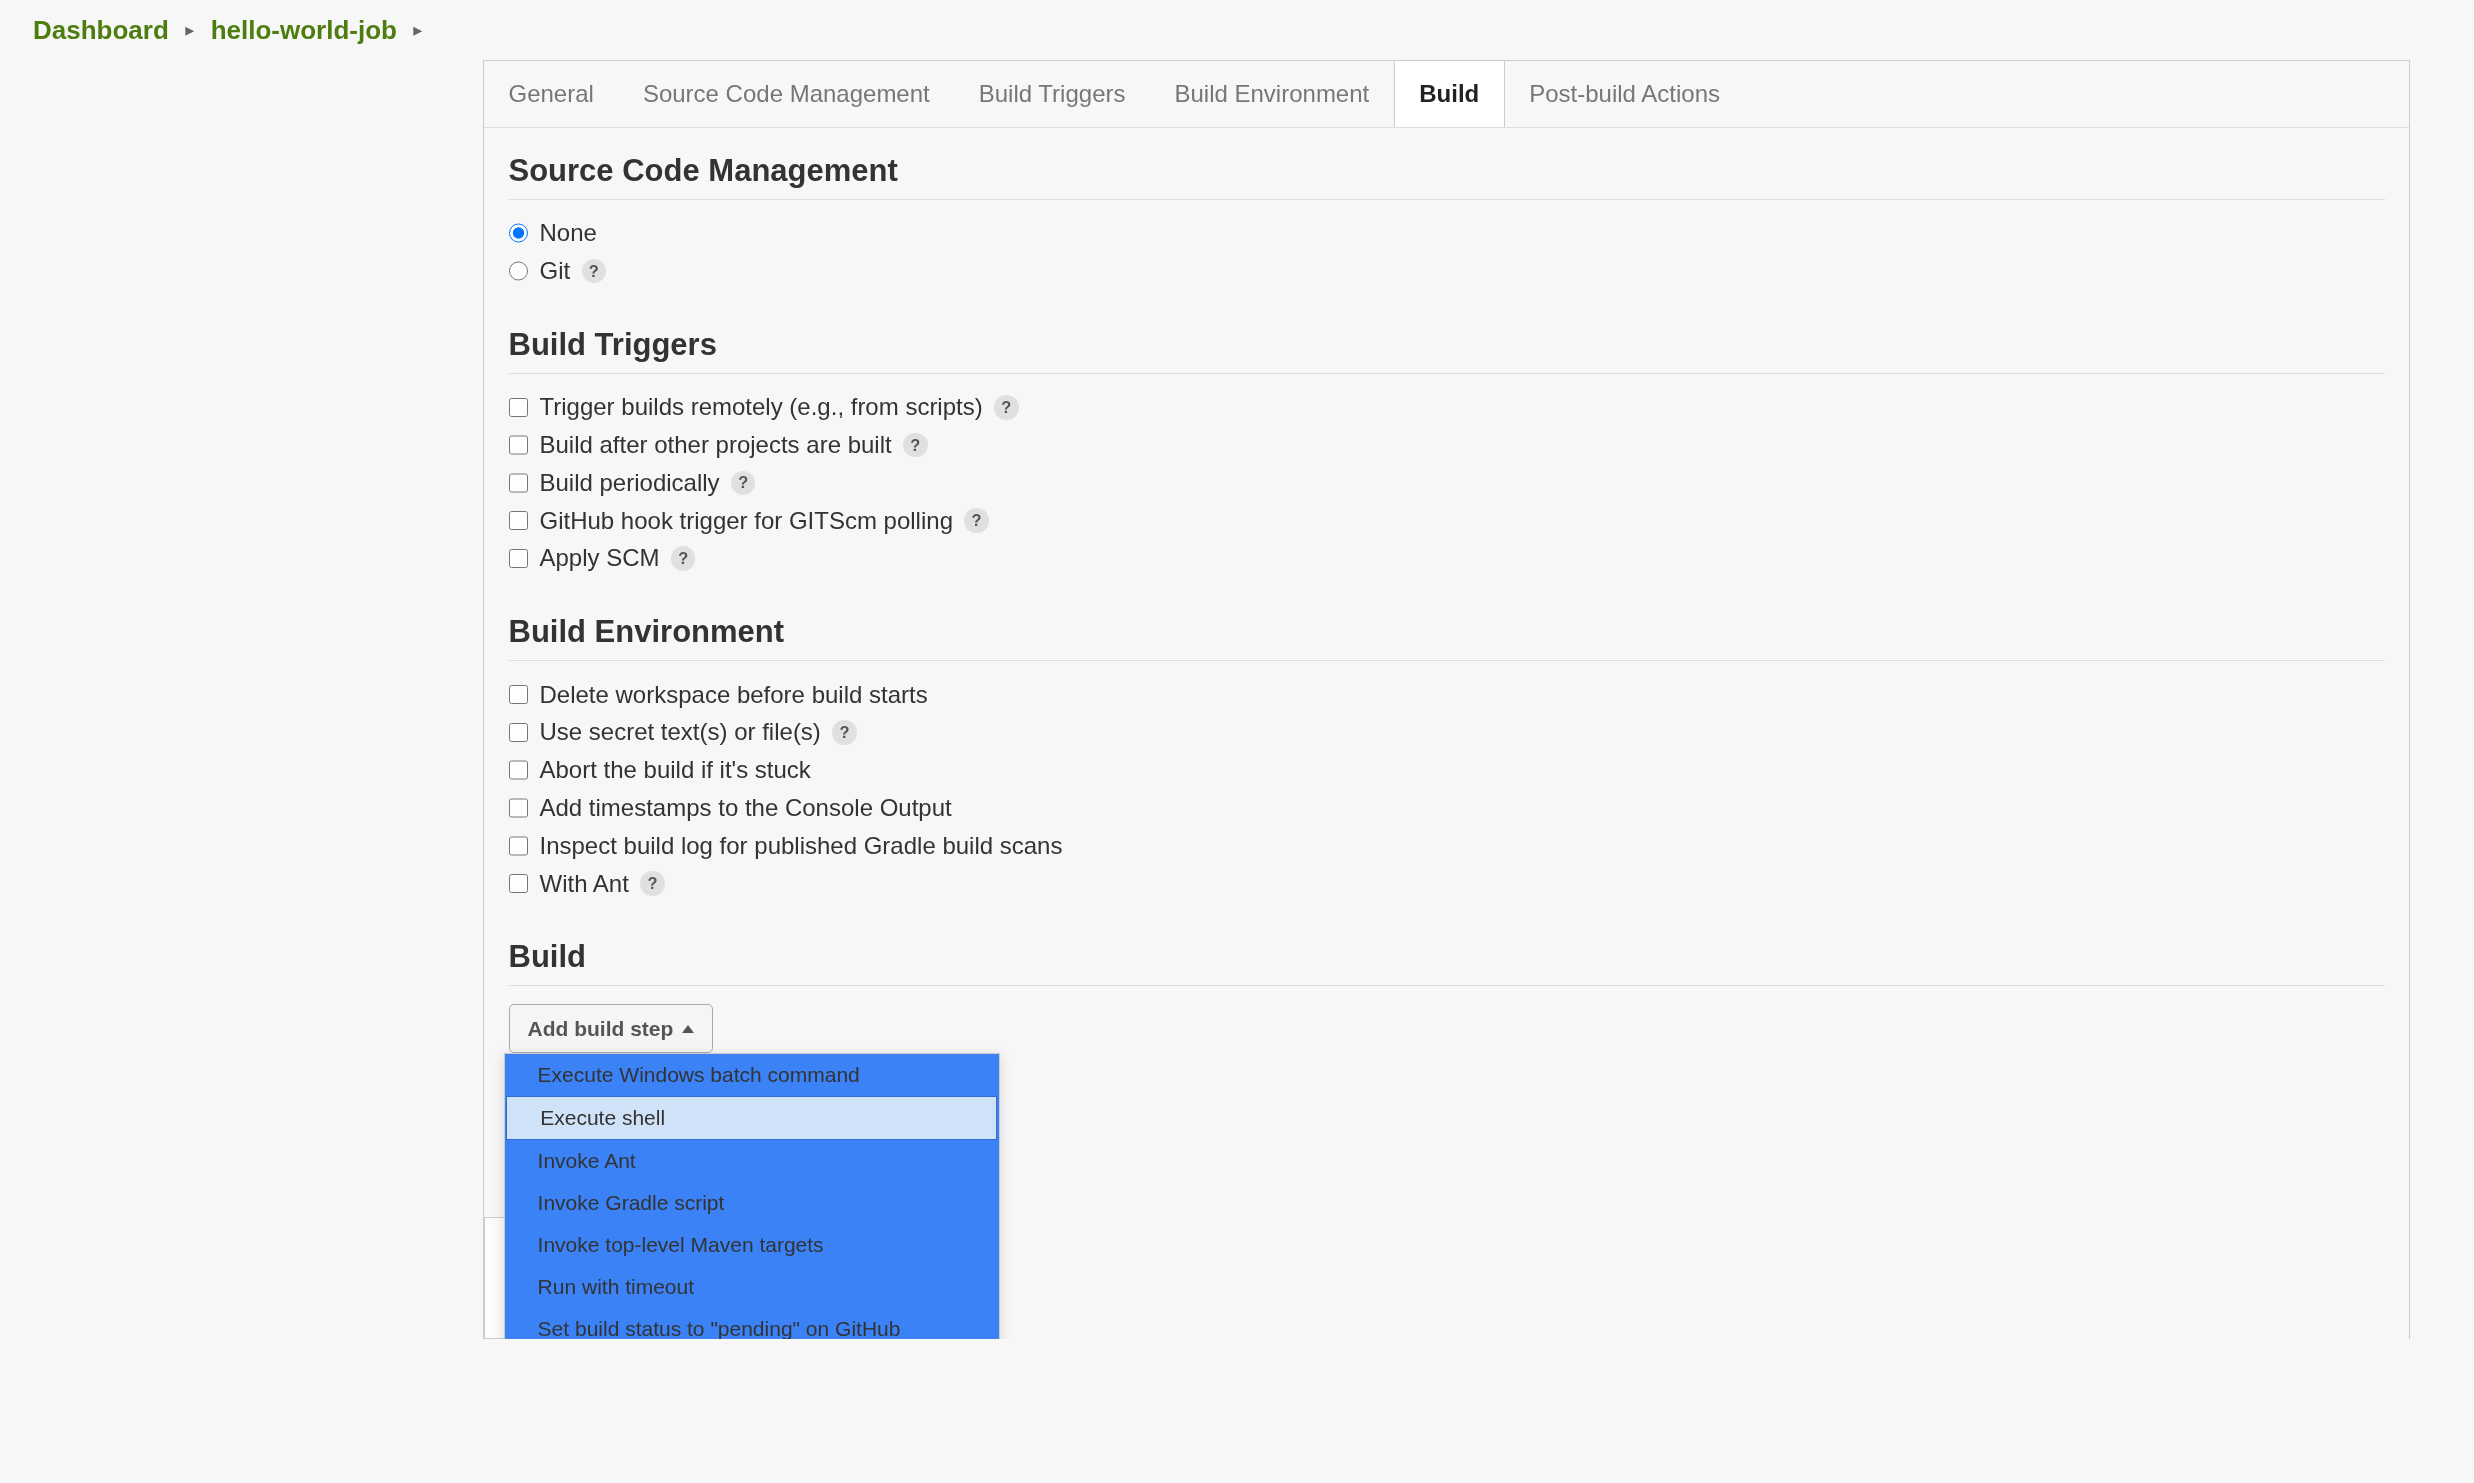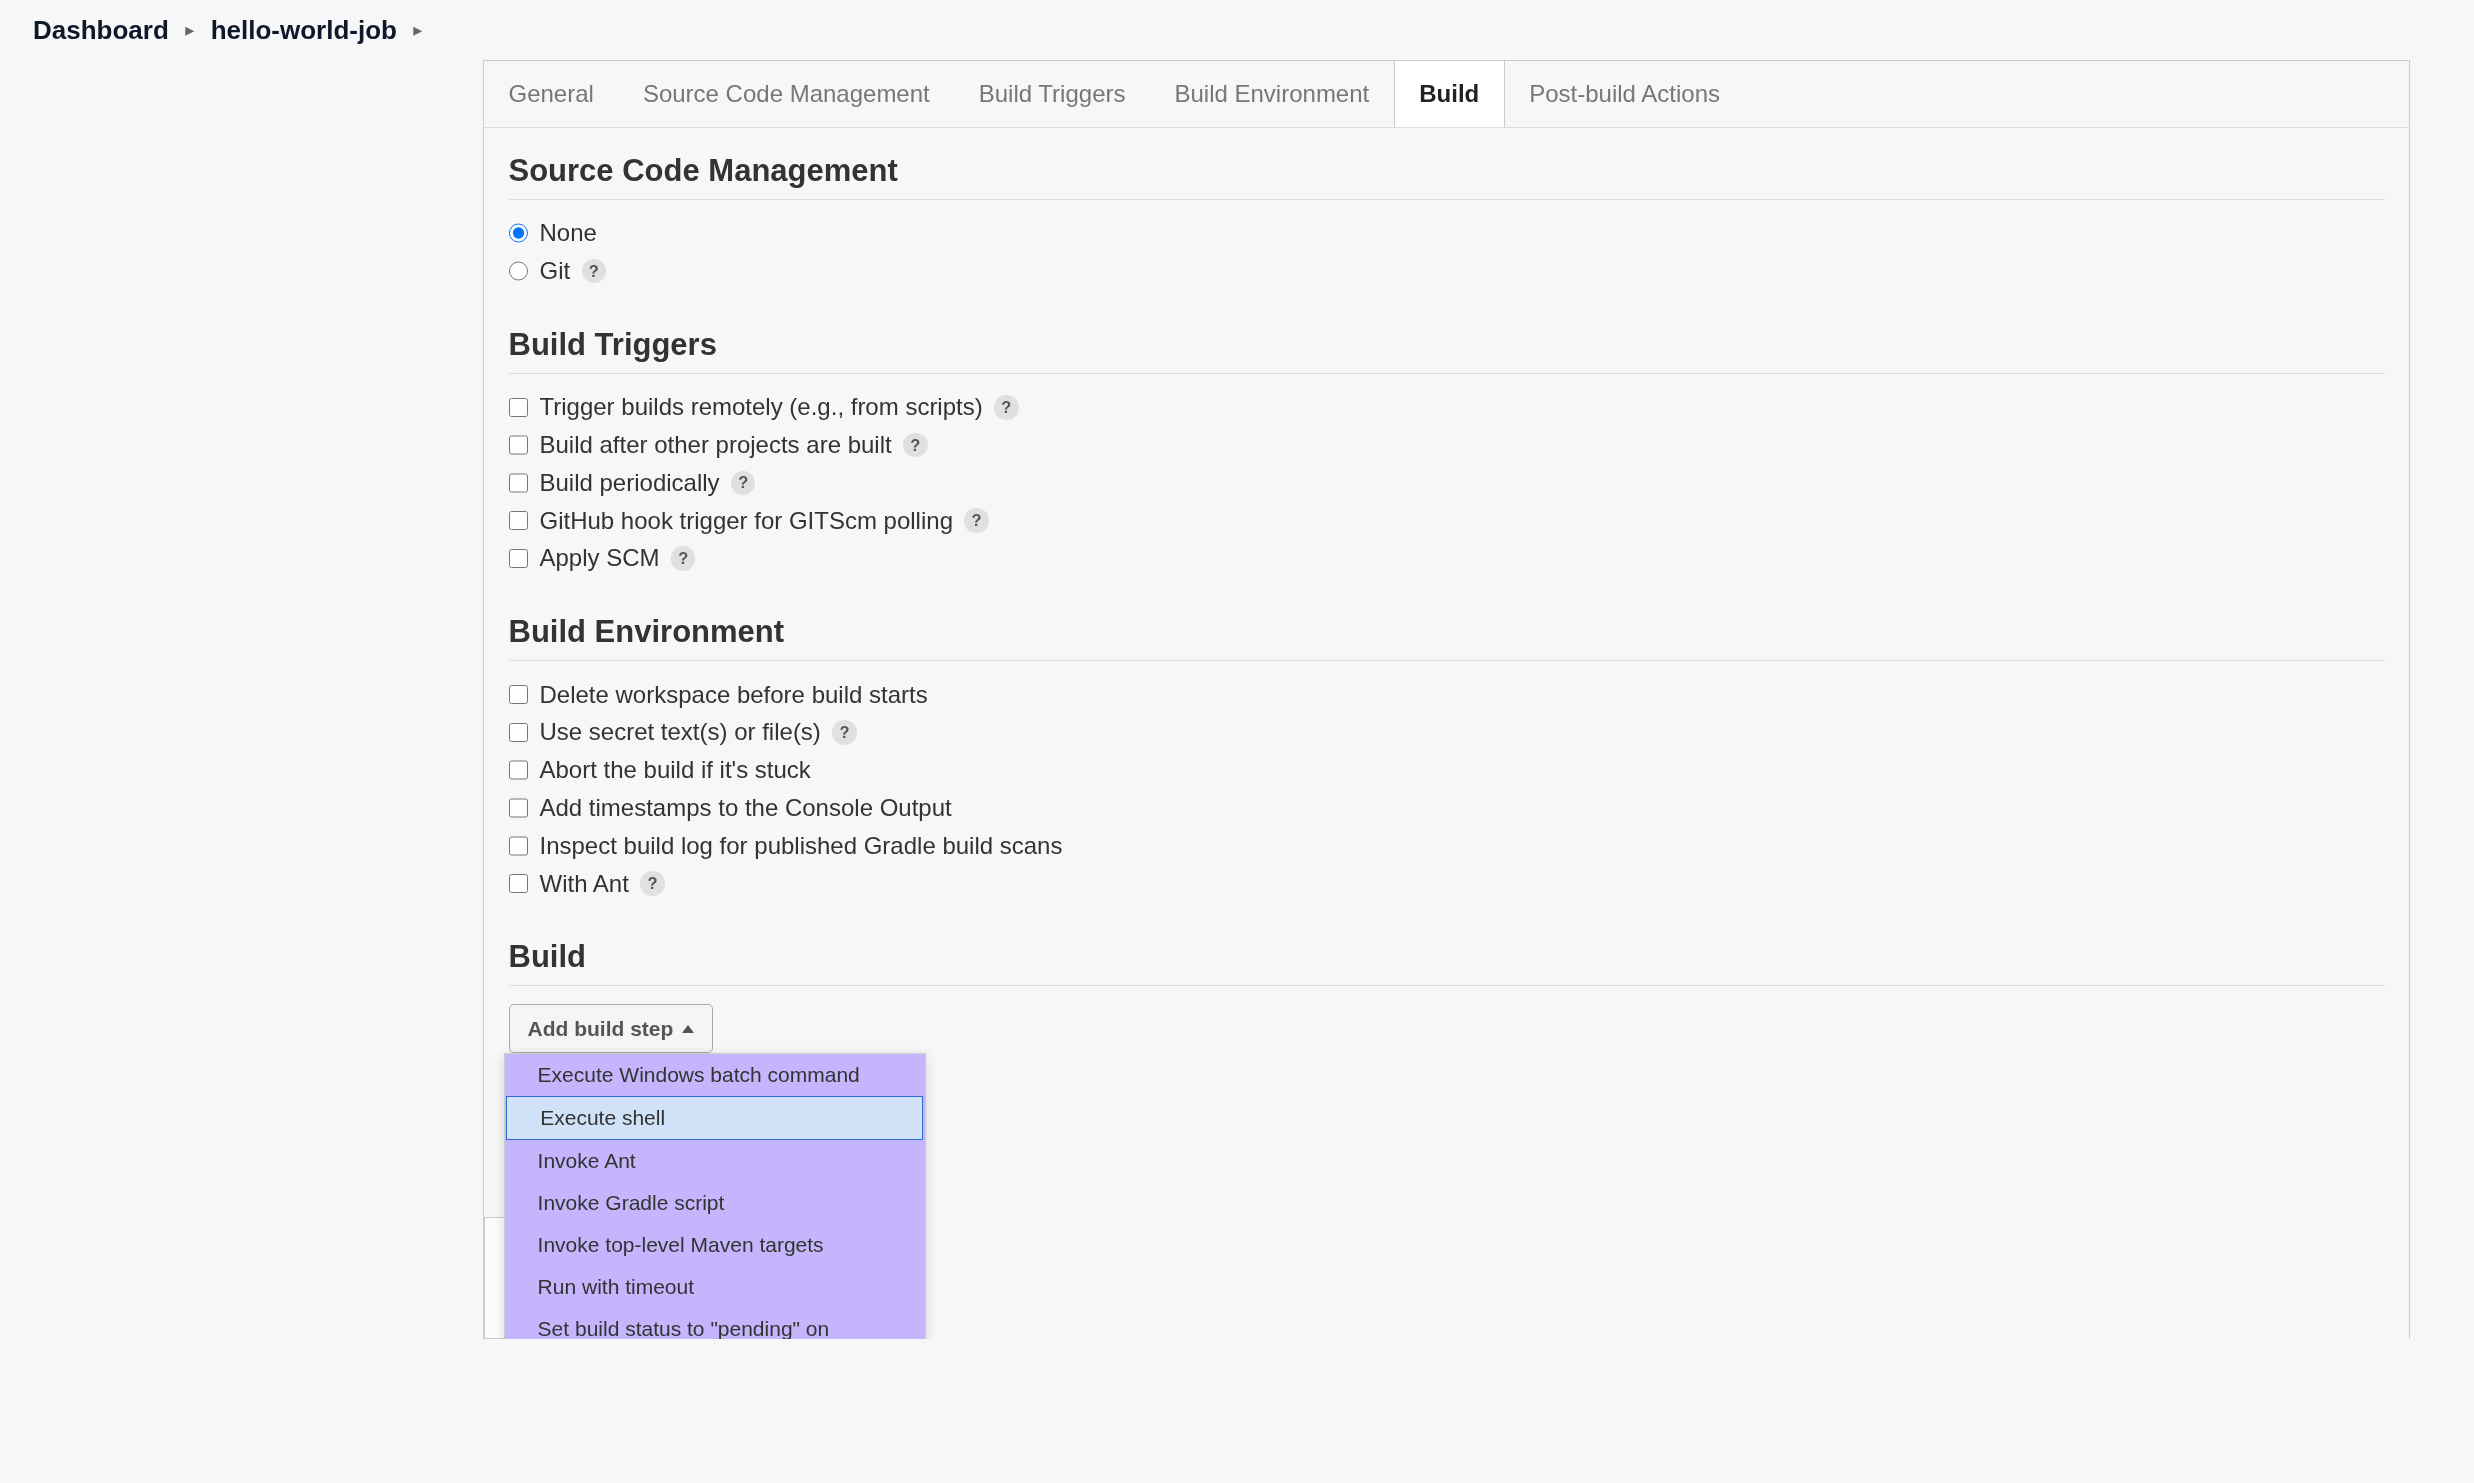--- a/index.html
+++ b/index.html
@@ -18,7 +18,7 @@
 }
 .breadcrumb-item {
   font-weight: 600;
-  color: #0f172a;
+  color: #4d7c0f;
   font-size: 26px;
 }
 .breadcrumb-sep {

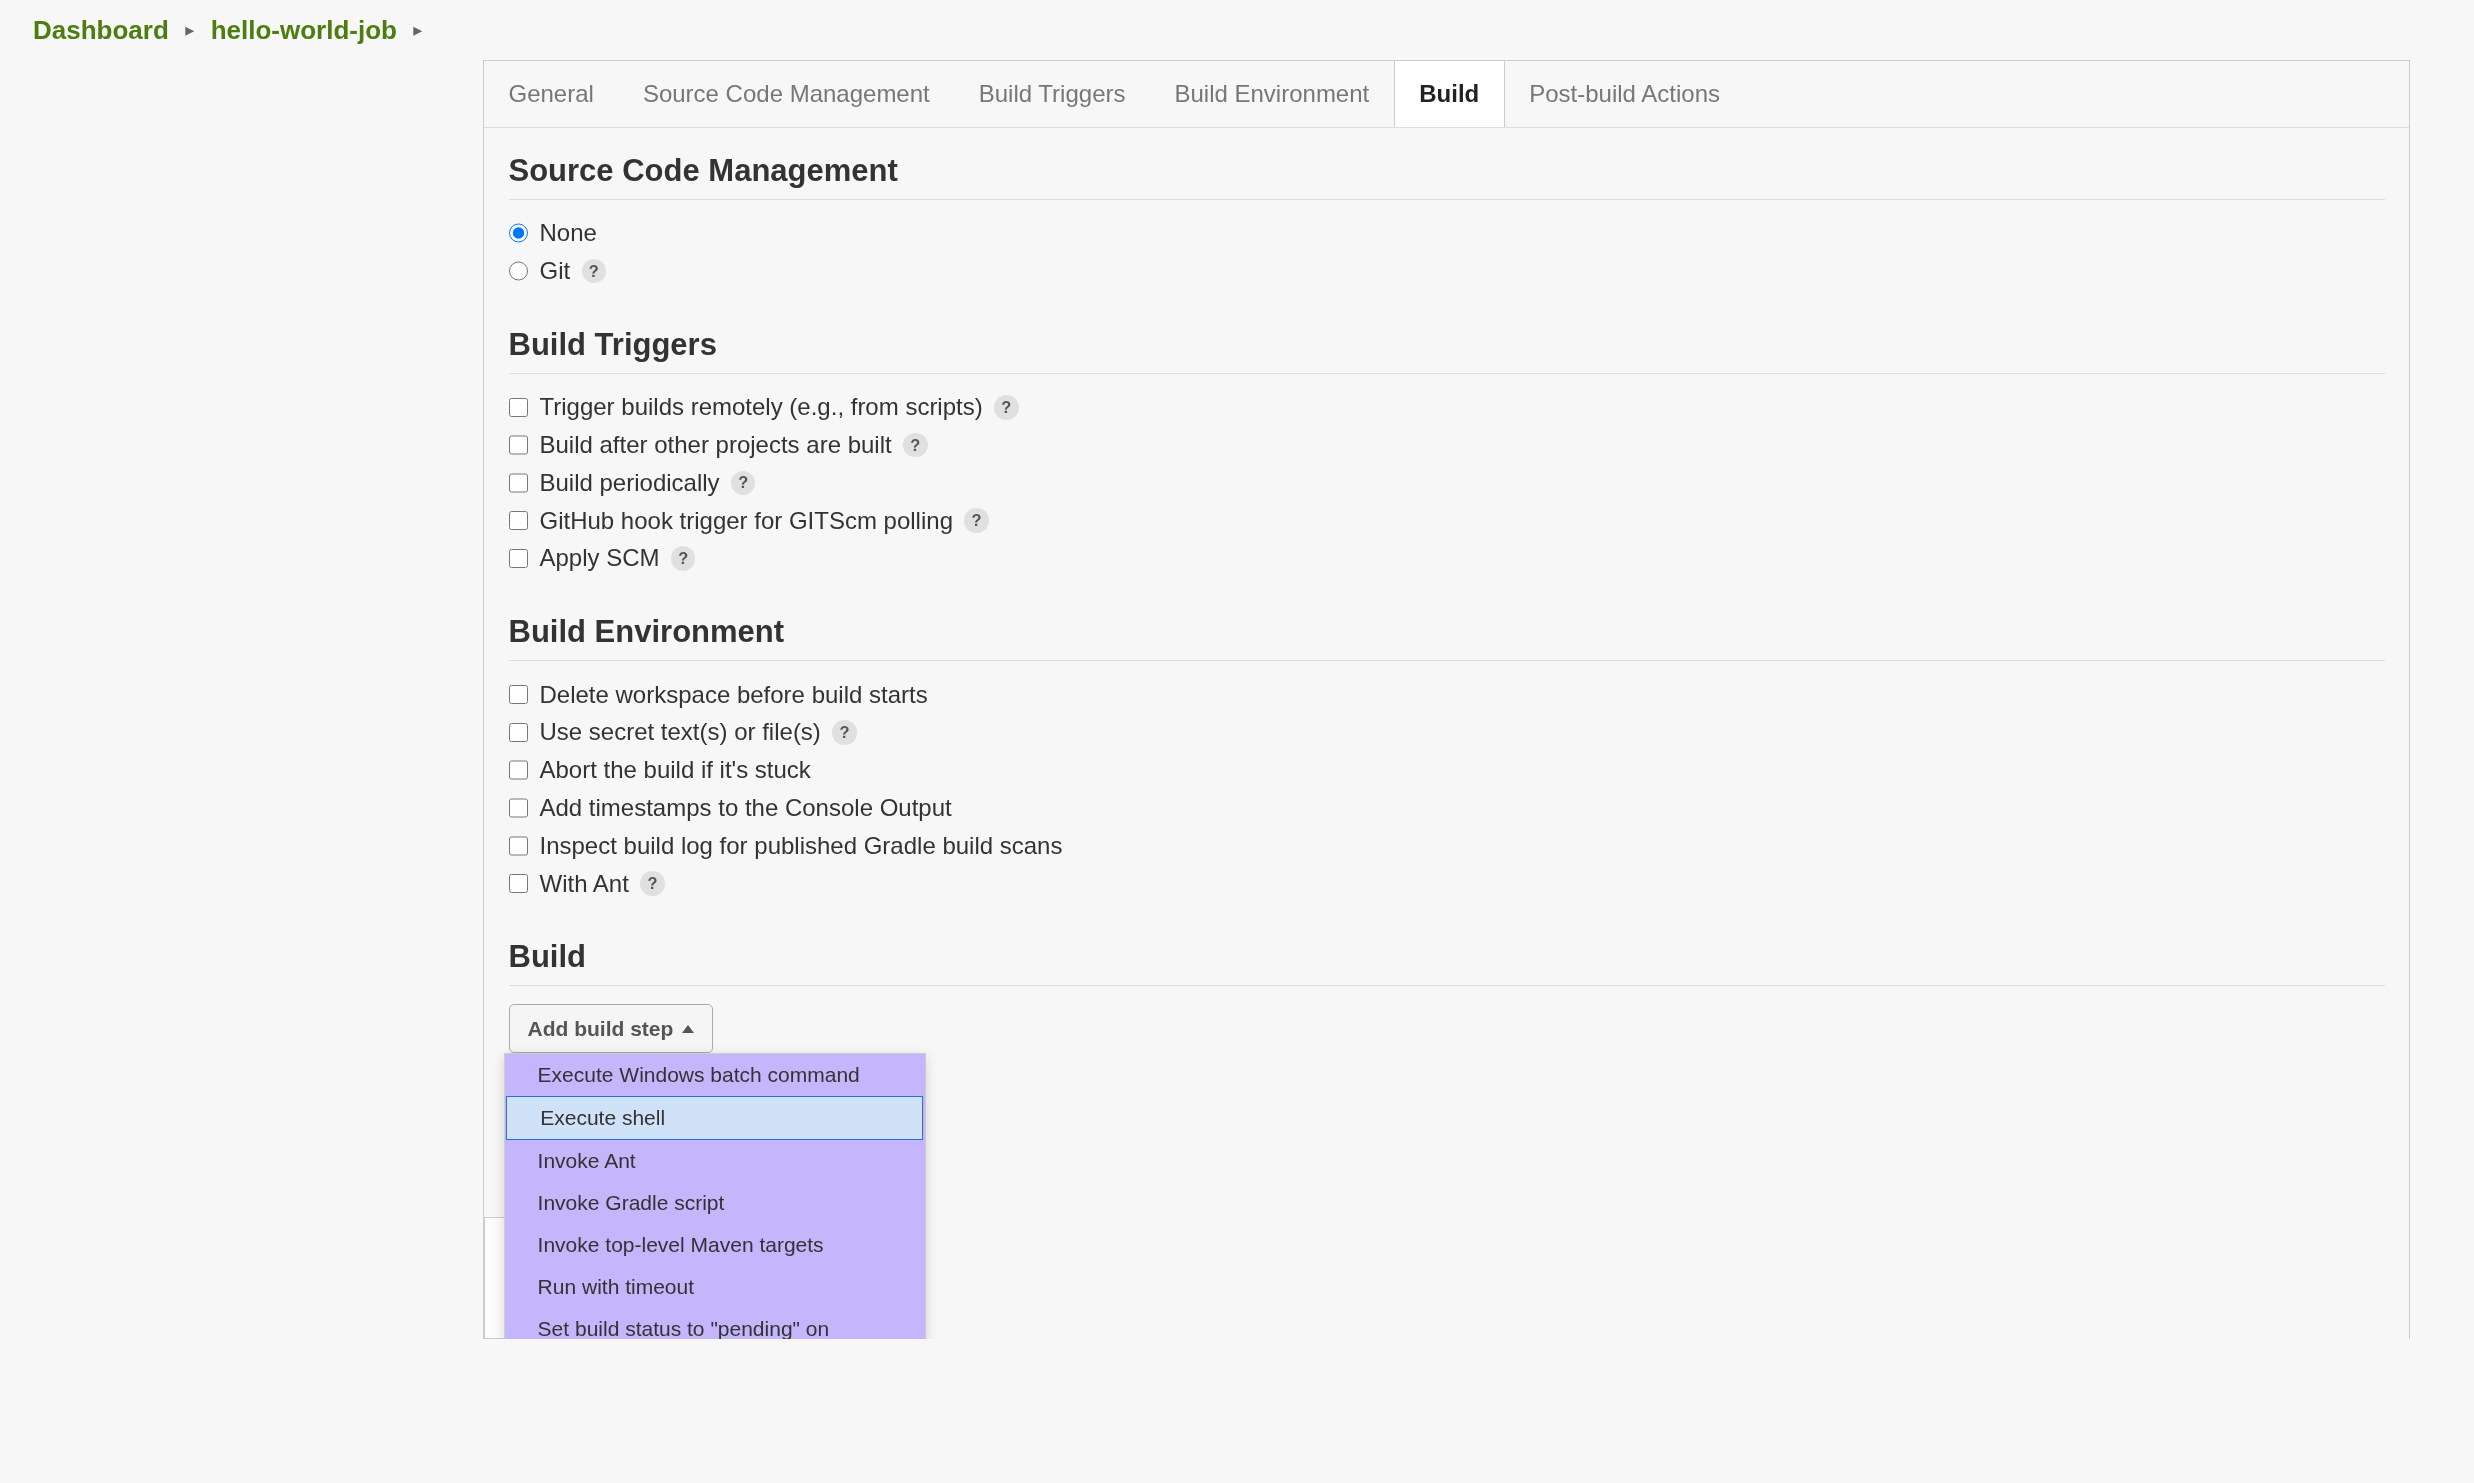--- a/index.html
+++ b/index.html
@@ -124,8 +124,8 @@
   position: absolute;
   top: 49px;
   left: -4.9px;
-  width: 422px;
-  background: #c4b5fd;
+  width: 496px;
+  background: #3b82f6;
   border: 0.8px solid #ccc;
   box-shadow: 0 3.3px 11.4px rgba(0,0,0,0.15);
   z-index: 10;

